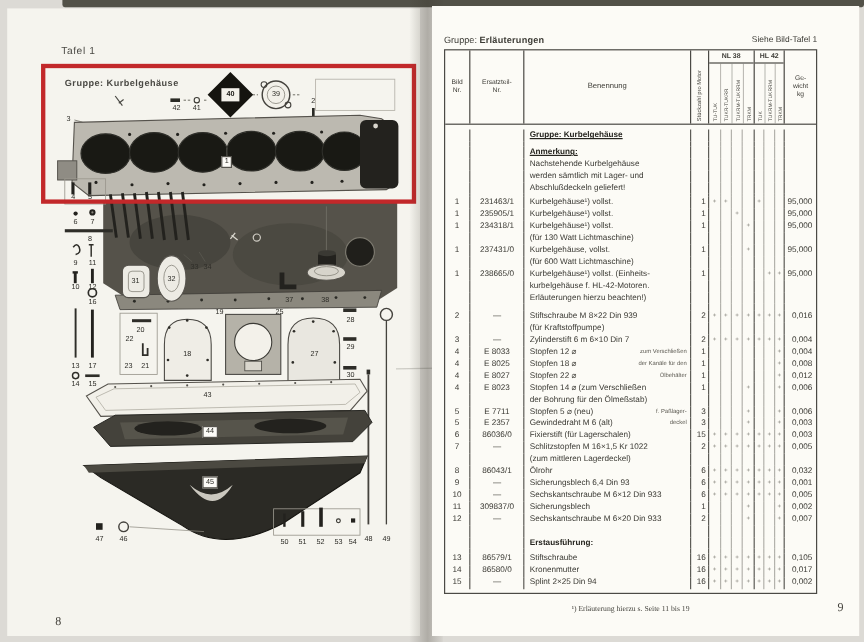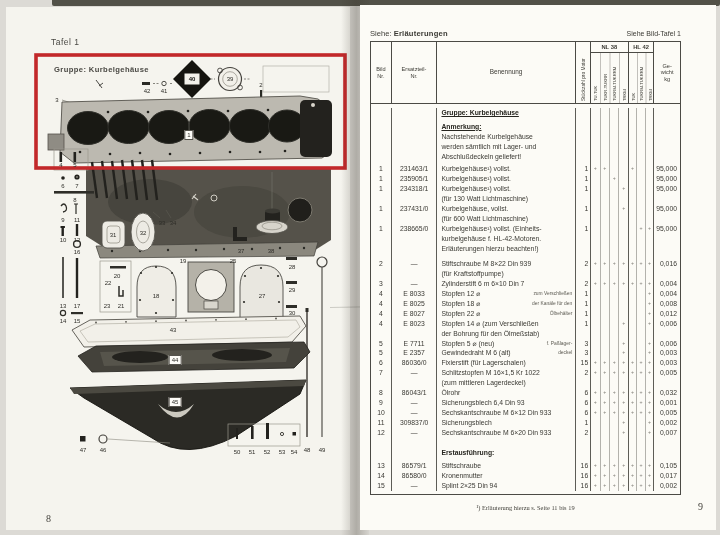--- a/index.html
+++ b/index.html
@@ -292,7 +292,7 @@
 
   <div class="page page-right">
     <div class="rp-head">
-      <span>Siehe: </span><span class="gname">Erläuterungen</span>
+      <span>Gruppe: </span><span class="gname">Erläuterungen</span>
       <span class="rp-see">Siehe Bild-Tafel 1</span>
     </div>
 

